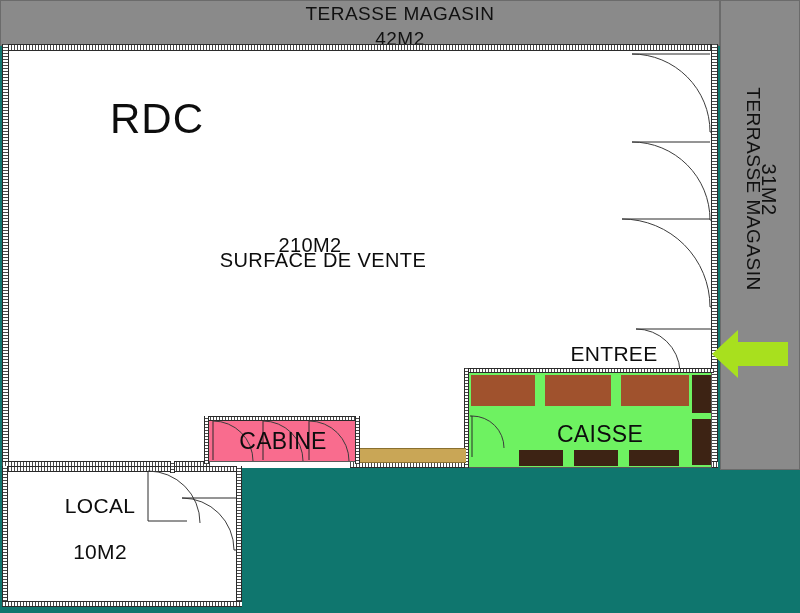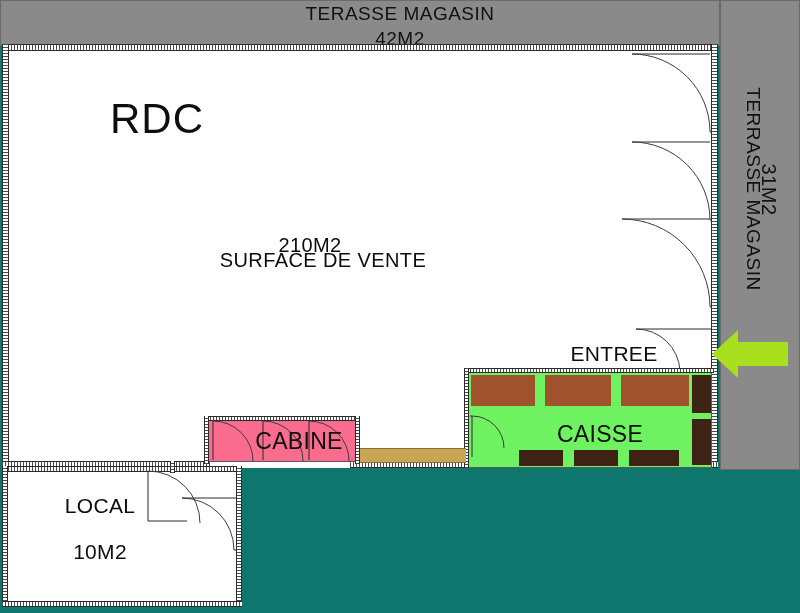--- a/index.html
+++ b/index.html
@@ -201,7 +201,7 @@
     <path d="M 1 1 A 40 40 0 0 1 41 41"></path>
   </svg>
 
-  <div class="room-label small-label" style="left:224px; top:428px; width:150px; font-size:23px;">CABINE</div>
+  <div class="room-label small-label" style="left:208px; top:428px; width:150px; font-size:23px;">CABINE</div>
 
   <div class="abs room" style="left:6px; top:471px; width:232px; height:134px; background:#ffffff;"></div>
 

